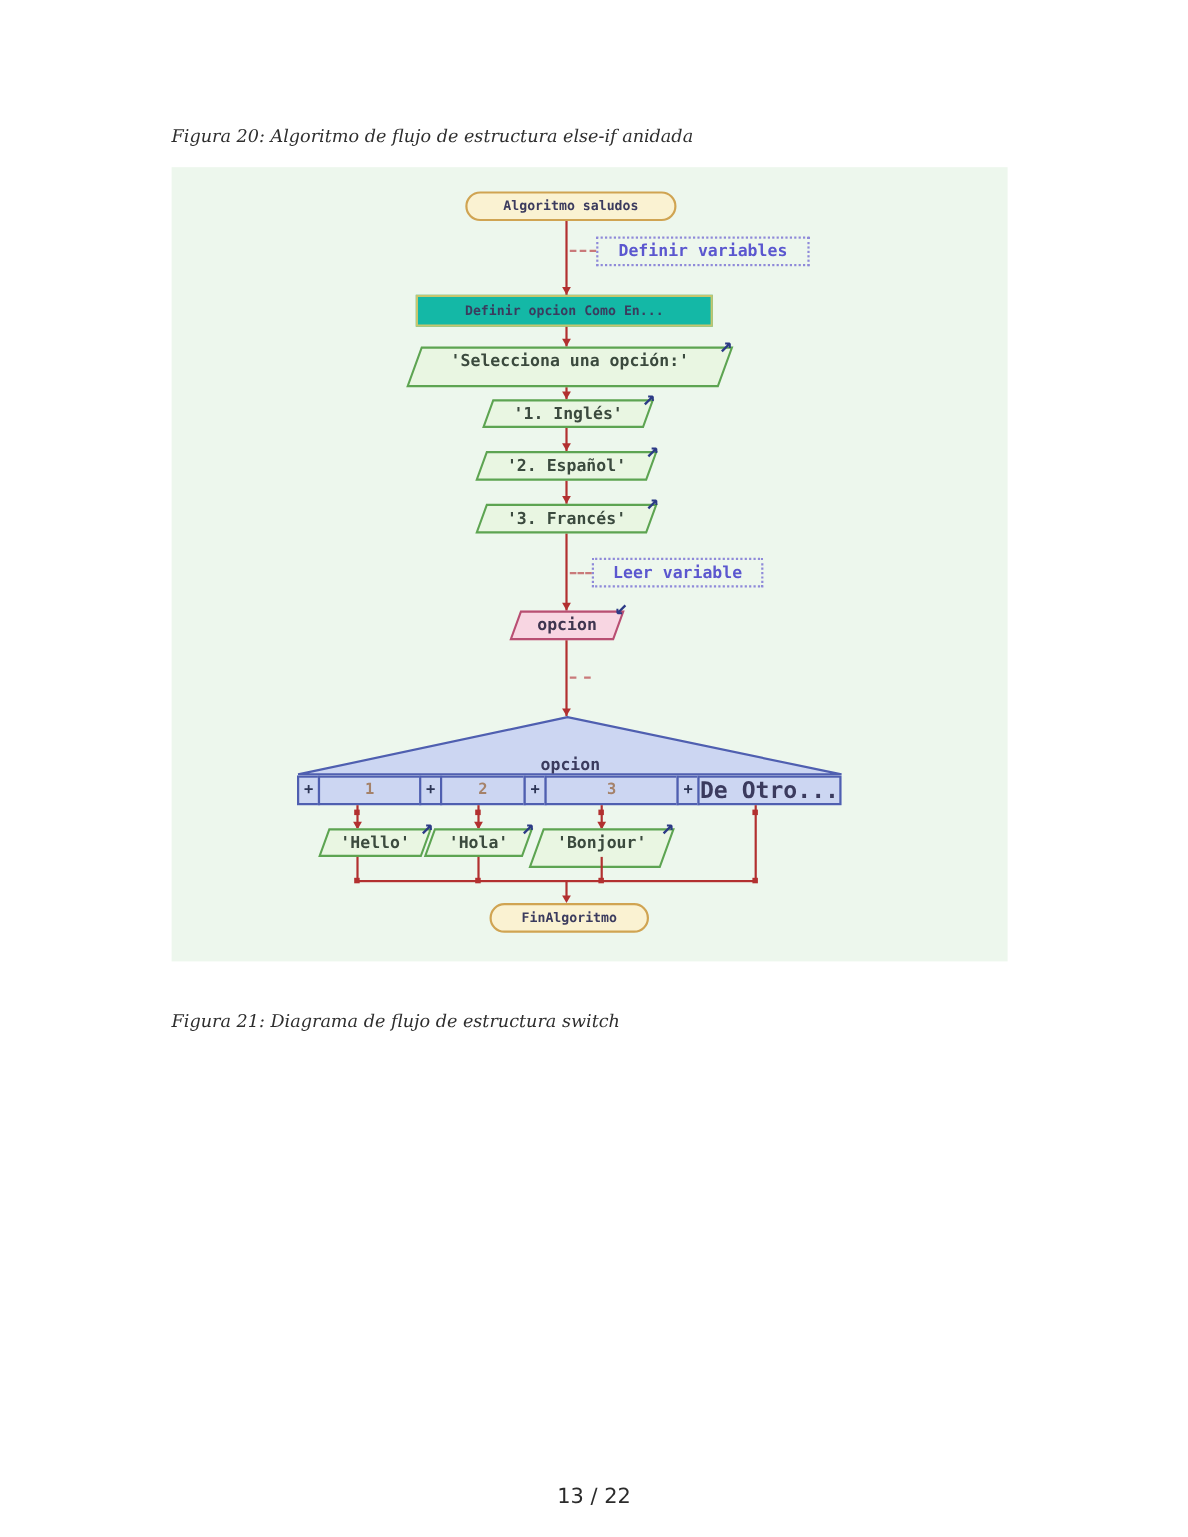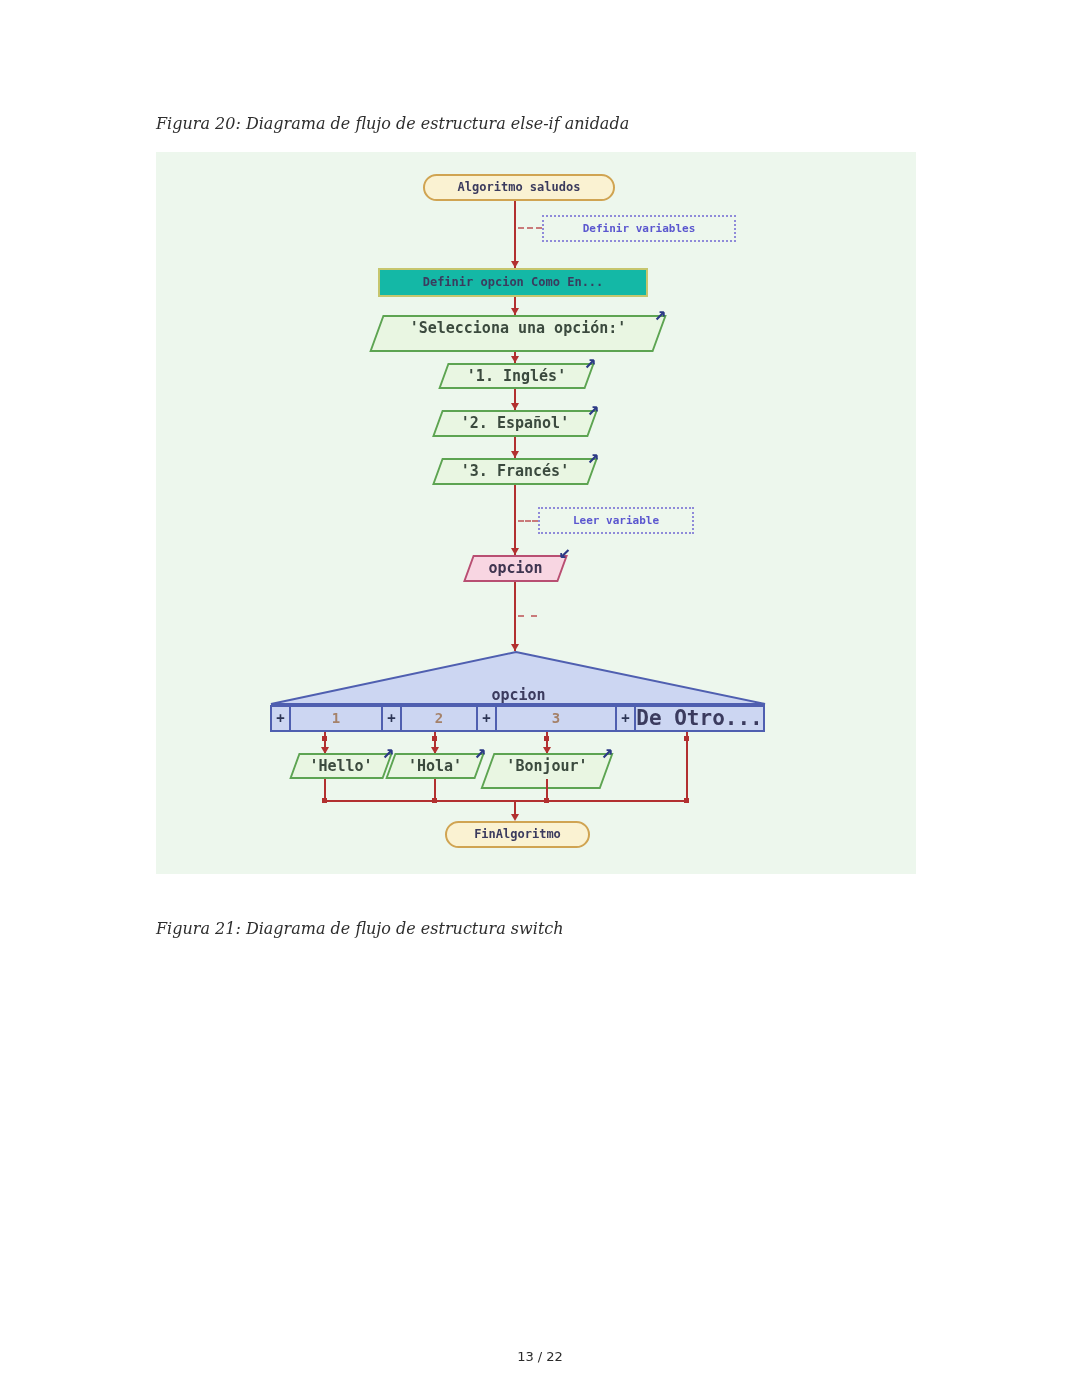--- a/index.html
+++ b/index.html
@@ -80,7 +80,7 @@
 </head>
 <body>
 
-<div class="caption" style="top:114px;">Figura 20: Diagrama de flujo de estructura else-if anidada</div>
+<div class="caption" style="top:114px;">Figura 20: Algoritmo de flujo de estructura else-if anidada</div>
 
 <div class="canvas">
 

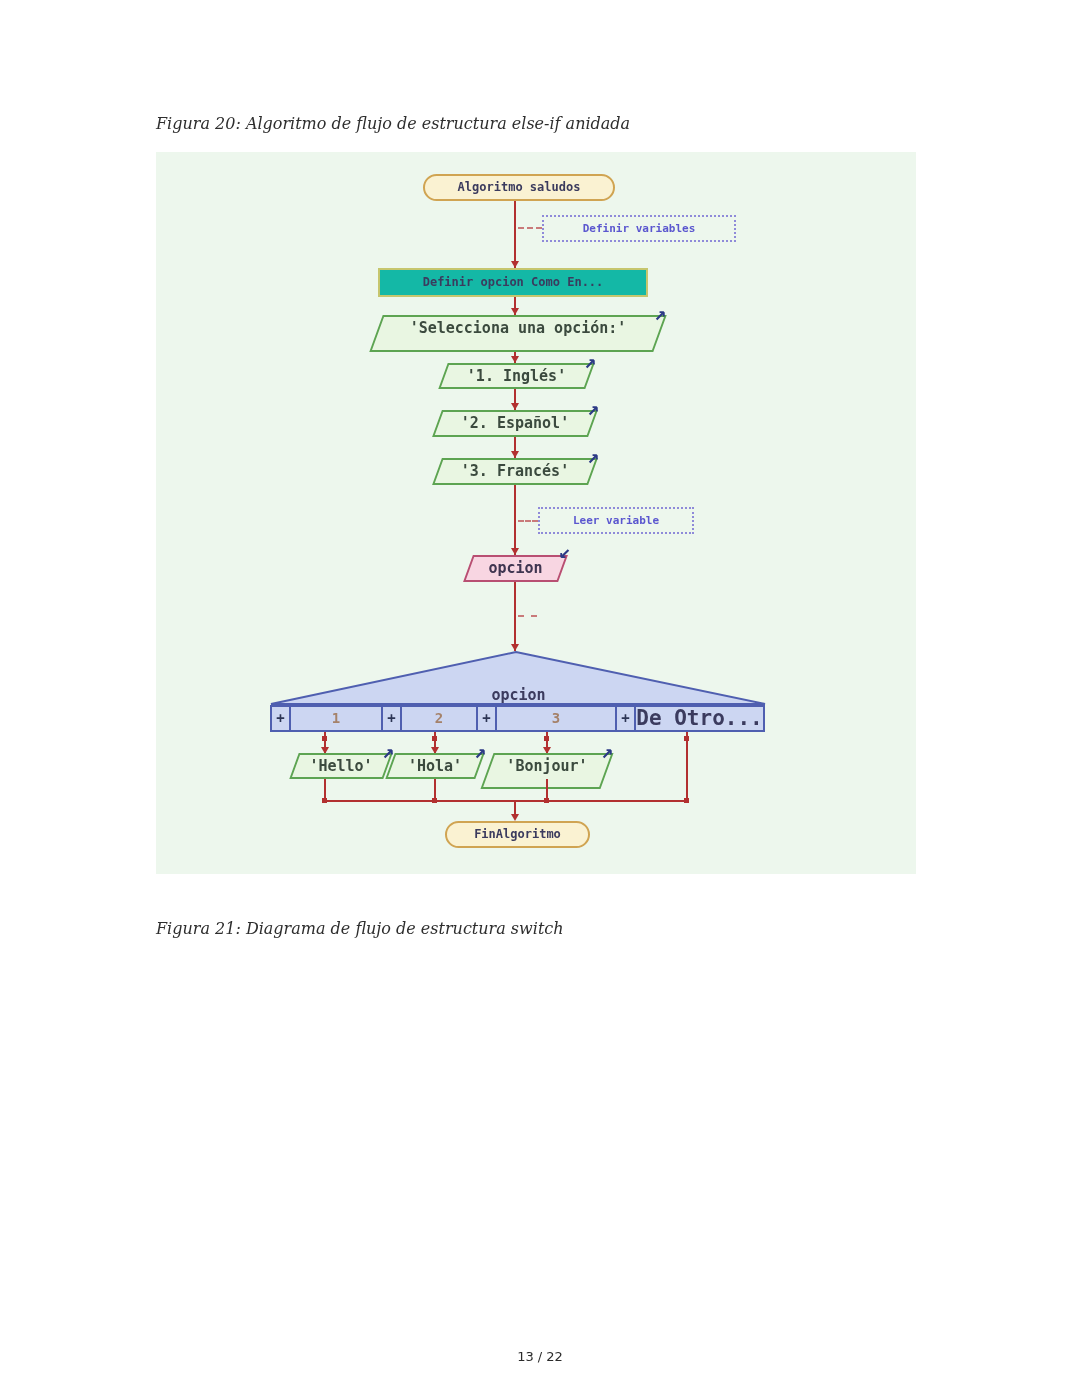--- a/index.html
+++ b/index.html
@@ -48,7 +48,7 @@
   .comment {
     position:absolute; box-sizing:border-box; border:2px dotted #8f8ad9;
     color:#5b57cf; font-family:"DejaVu Sans Mono", monospace; font-weight:bold;
-    font-size:11px; text-align:center; line-height:23px; white-space:nowrap;
+    font-size:15px; text-align:center; line-height:23px; white-space:nowrap;
   }
   .vline { position:absolute; width:2px; background:#b23030; }
   .hline { position:absolute; height:2px; background:#b23030; }

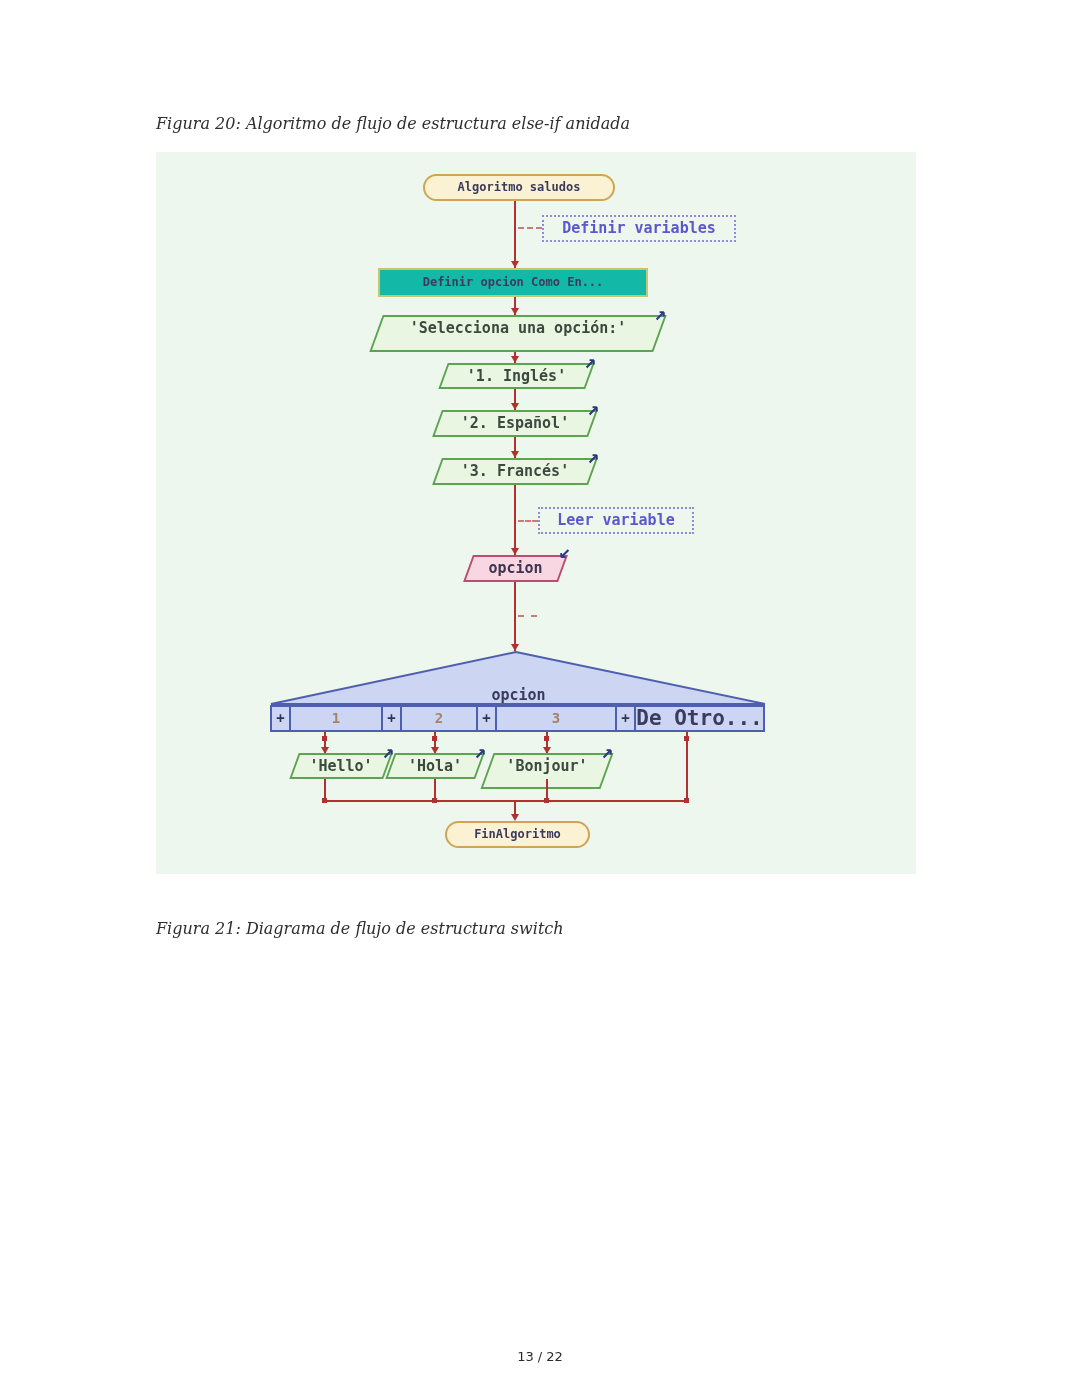--- a/index.html
+++ b/index.html
@@ -14,7 +14,7 @@
   }
   .footer {
     position:absolute; left:0; right:0; top:1349px; text-align:center;
-    font-family:"DejaVu Sans", sans-serif; font-size:13px; color:#2b2b2b;
+    font-family:"DejaVu Sans", sans-serif; font-size:19px; color:#2b2b2b;
   }
   .canvas {
     position:absolute; left:156px; top:152px; width:760px; height:722px;

